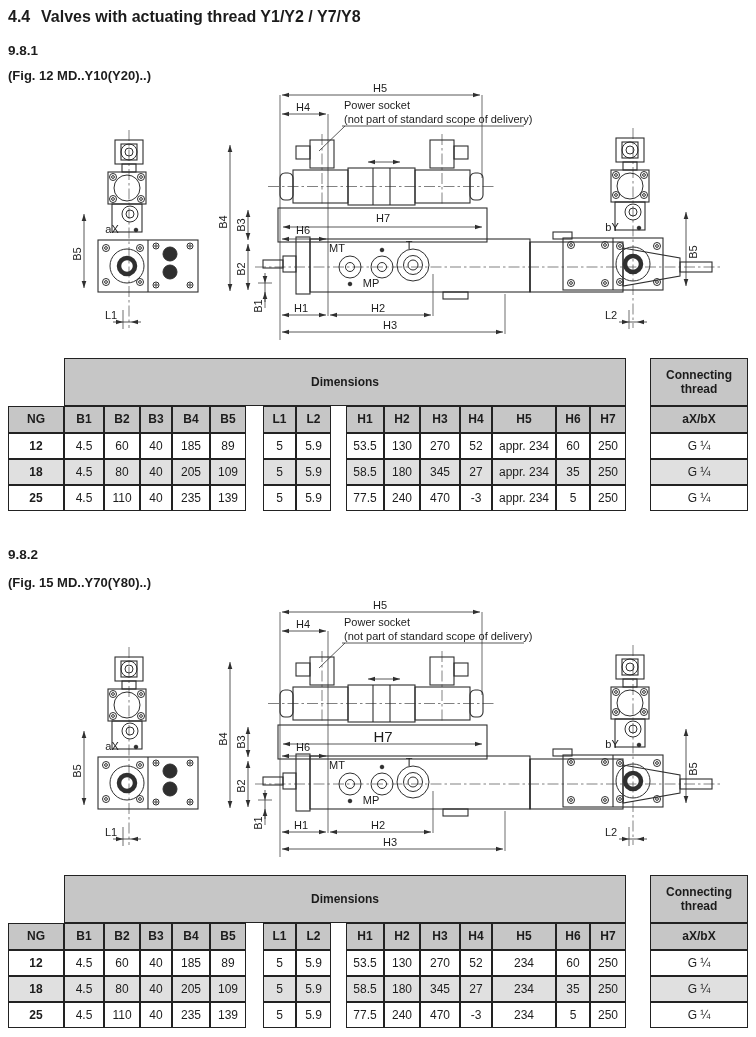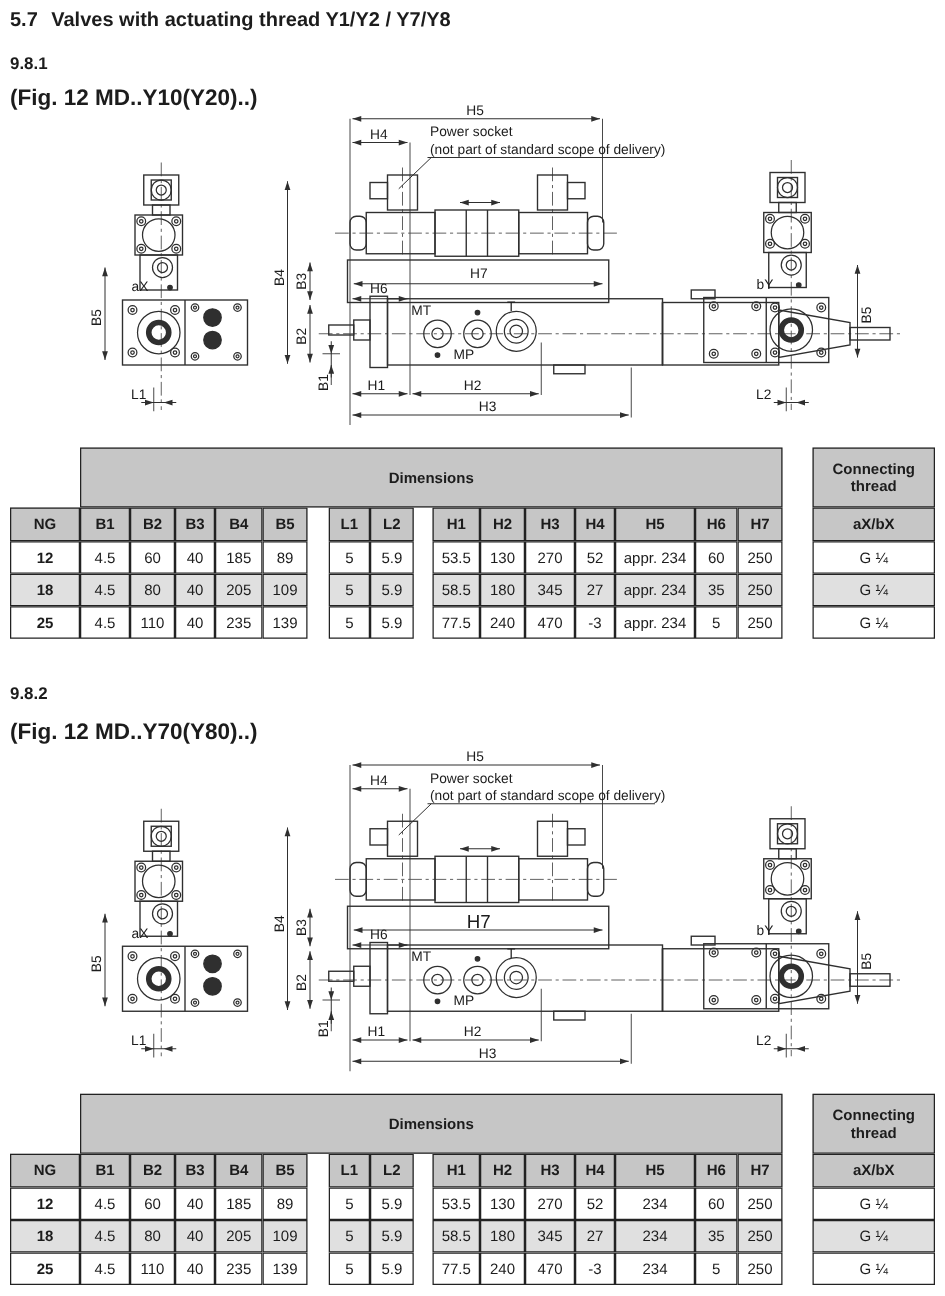--- a/index.html
+++ b/index.html
@@ -31,7 +31,7 @@
 <body>
 
 <div class="h1">
-  <span class="num">5.7</span>
+  <span class="num">4.4</span>
   <span>Valves with actuating thread Y1/Y2 / Y7/Y8</span>
 </div>
 

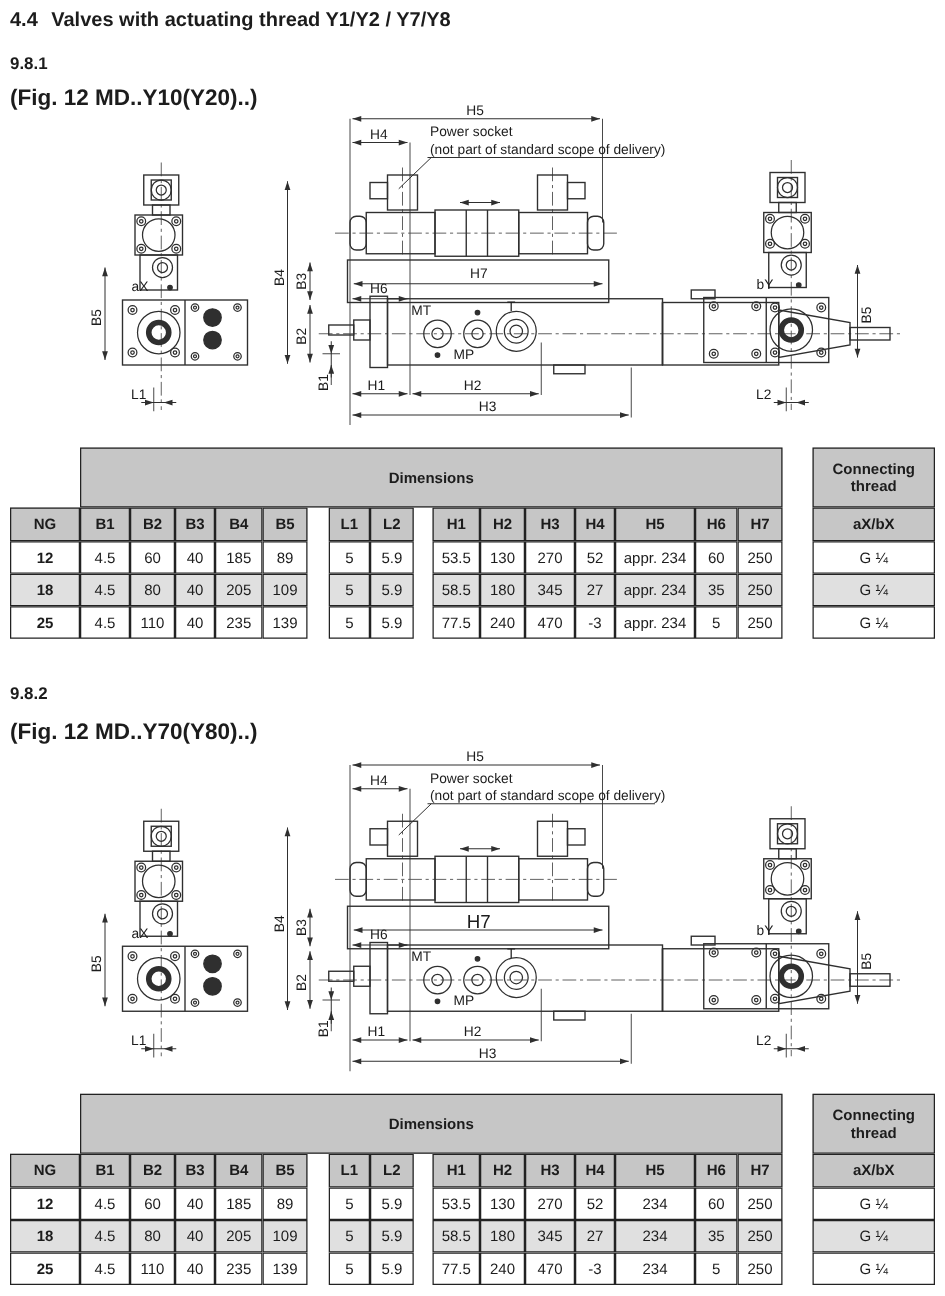--- a/index.html
+++ b/index.html
@@ -12,7 +12,7 @@
   .h1 .num{width:33px;flex:none;}
   .h2{position:absolute;left:8px;font-size:13.5px;font-weight:bold;display:flex;}
   .h2 .num{width:38px;flex:none;}
-  .cap{position:absolute;left:8px;font-size:18px;font-weight:bold;}
+  .cap{position:absolute;left:8px;font-size:13px;font-weight:bold;}
   .fig{position:absolute;left:0;width:756px;height:276px;}
   .dims-table{
     position:absolute;left:8px;width:740px;display:grid;

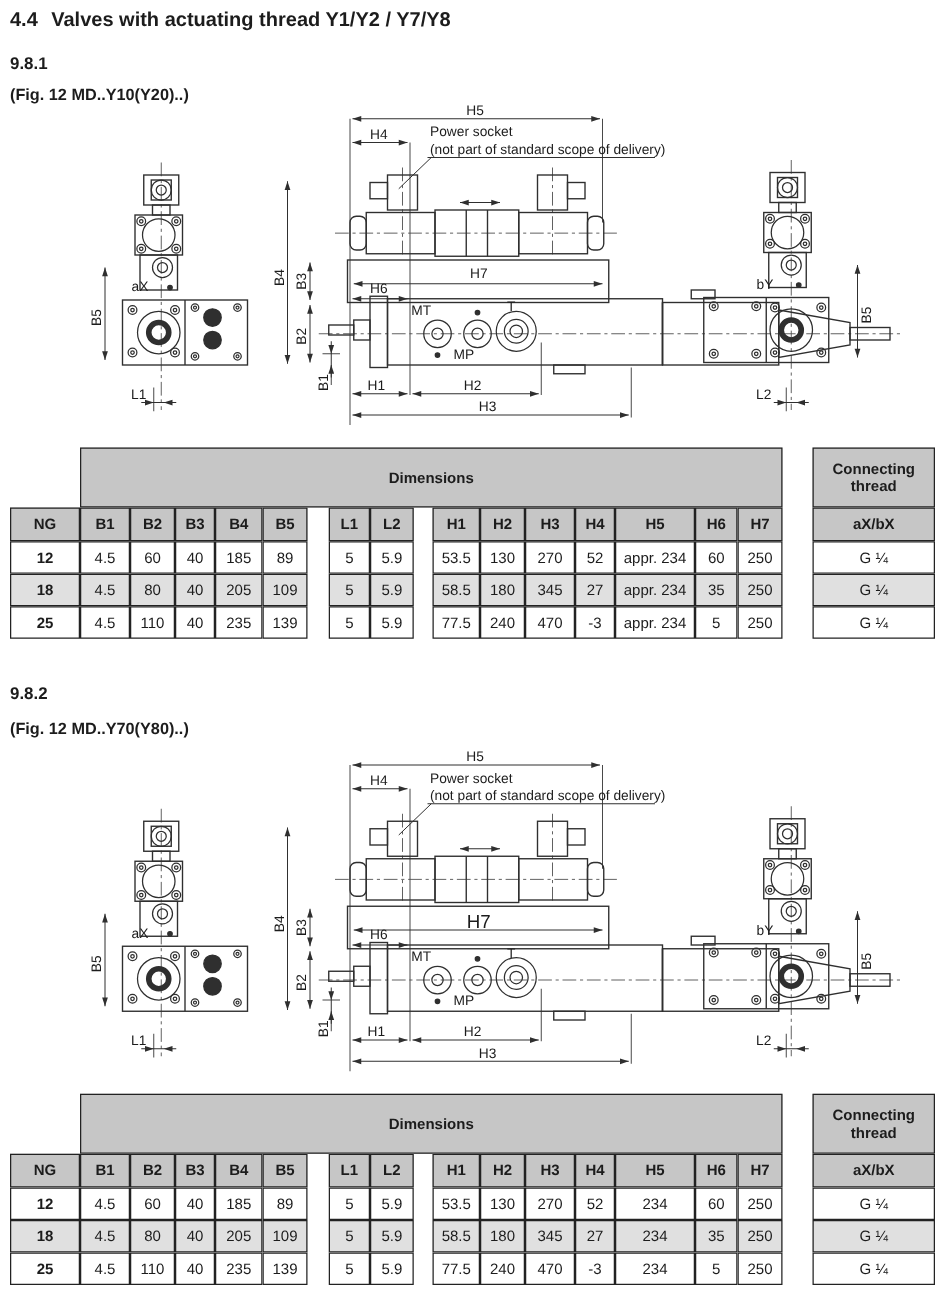--- a/index.html
+++ b/index.html
@@ -313,7 +313,7 @@
 <div class="h2" style="top:547px;">
   <span class="num">9.8.2</span>
 </div>
-<div class="cap" style="top:575px;">(Fig. 12 MD..Y70(Y80)..)</div>
+<div class="cap" style="top:575px;">(Fig. 15 MD..Y70(Y80)..)</div>
 
 <svg id="fig2" class="fig" style="top:599px;" viewBox="0 0 756 276">
     <line x1="280" y1="13" x2="280" y2="258" stroke="#2f2f2f" stroke-width="0.7"></line>

